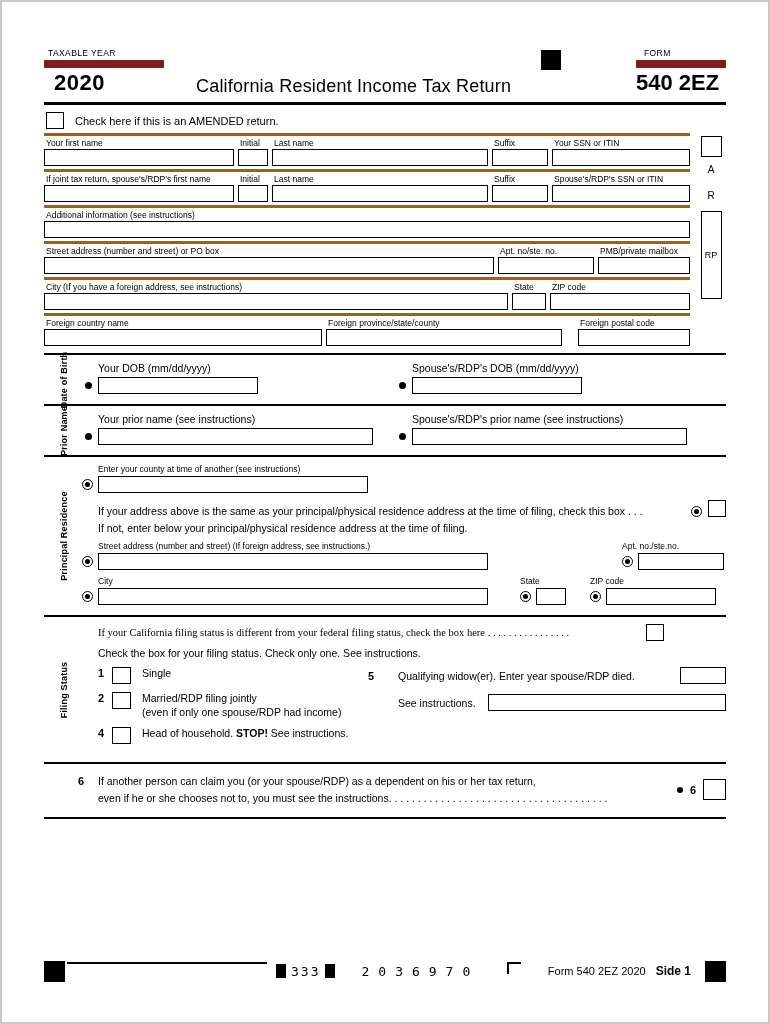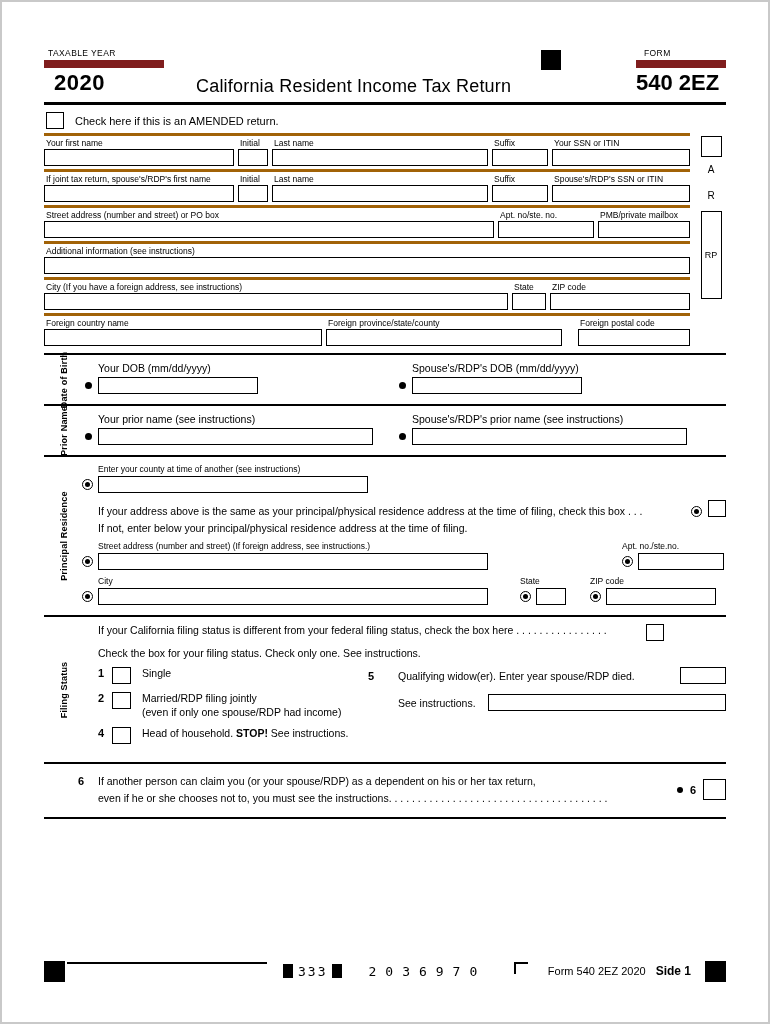--- a/index.html
+++ b/index.html
@@ -191,6 +191,12 @@
         </div>
         <div class="frow">
           <div class="fc fgrow">
+              <span class="flabel">Additional information (see instructions)</span>
+              <input class="tinput" style="">
+            </div>
+        </div>
+        <div class="frow">
+          <div class="fc fgrow">
               <span class="flabel">Street address (number and street) or PO box</span>
               <input class="tinput" style="">
             </div>
@@ -200,12 +206,6 @@
             </div>
           <div class="fc w92">
               <span class="flabel">PMB/private mailbox</span>
-              <input class="tinput" style="">
-            </div>
-        </div>
-        <div class="frow">
-          <div class="fc fgrow">
-              <span class="flabel">Additional information (see instructions)</span>
               <input class="tinput" style="">
             </div>
         </div>

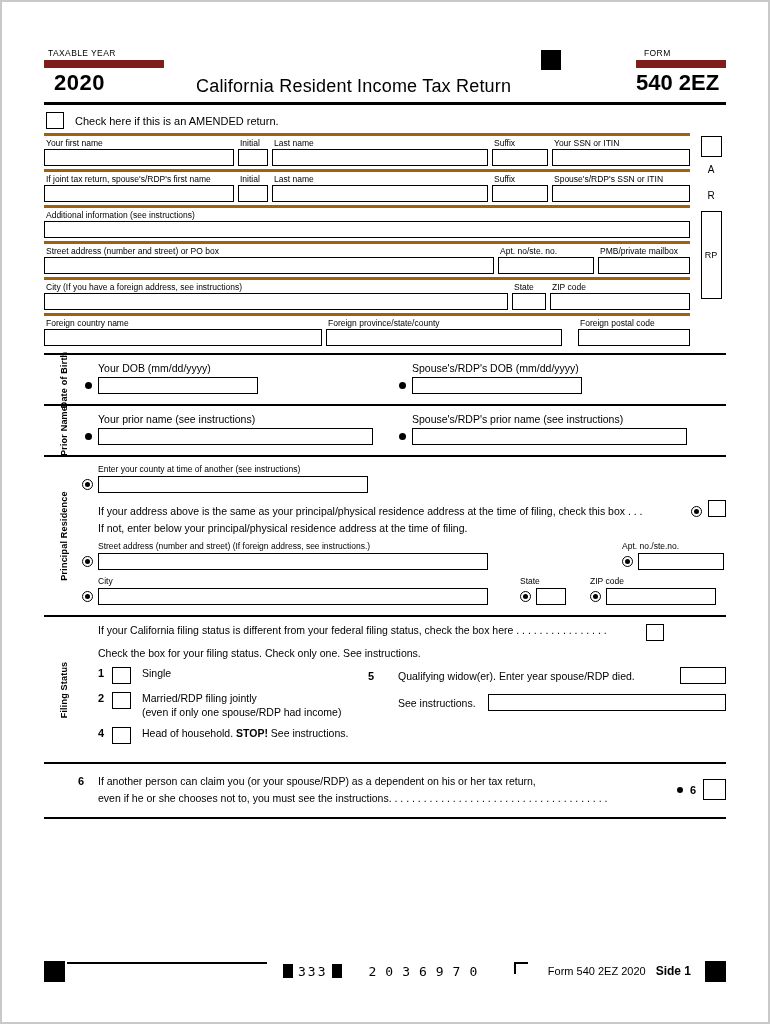--- a/index.html
+++ b/index.html
@@ -77,7 +77,7 @@
   .pr-city-row { display:flex; margin-top:6px; }
 
   
-  .fs-line1 { display:flex; align-items:flex-start; font-size:10.5px; }
+  .fs-line1 { display:flex; align-items:center; font-size:10.5px;font-family:Liberation Serif, serif; }
   .fs-line1 .cb { margin-right:62px; margin-left:8px; }
   .fs-line2 { font-size:10.5px; margin-top:6px; }
   .fs-grid { display:flex; margin-top:8px; }

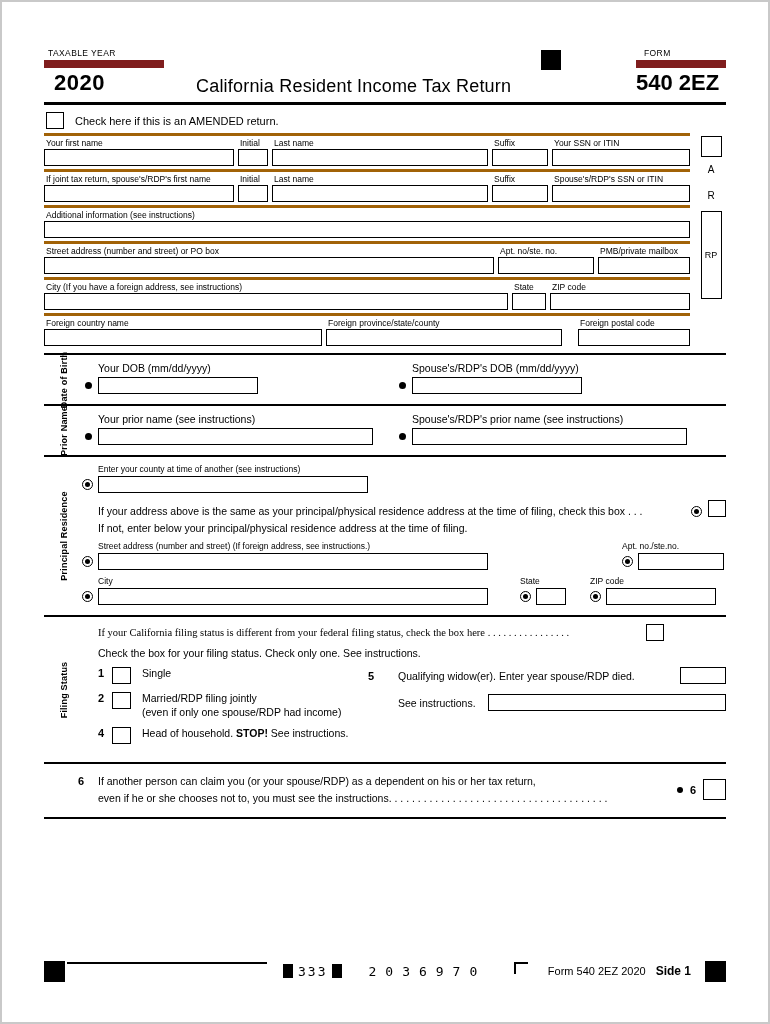--- a/index.html
+++ b/index.html
@@ -107,7 +107,7 @@
   .footer { position:absolute; left:42px; right:42px; top:957px; display:flex; align-items:center; height:24px; }
   .sq { width:21px; height:21px; background:#000; flex:none; }
   .hline { width:200px; border-top:2px solid #000; align-self:flex-start; margin:3px 0 0 2px; }
-  .codebox { display:flex; align-items:center; margin-left:16px; font-family:"DejaVu Sans Mono", monospace;
+  .codebox { display:flex; align-items:center; margin-left:9px; font-family:"DejaVu Sans Mono", monospace;
              font-size:13px; letter-spacing:2px; }
   .tick { width:2px; height:14px; background:#000; }
   .codebox span { padding:0 5px; }

